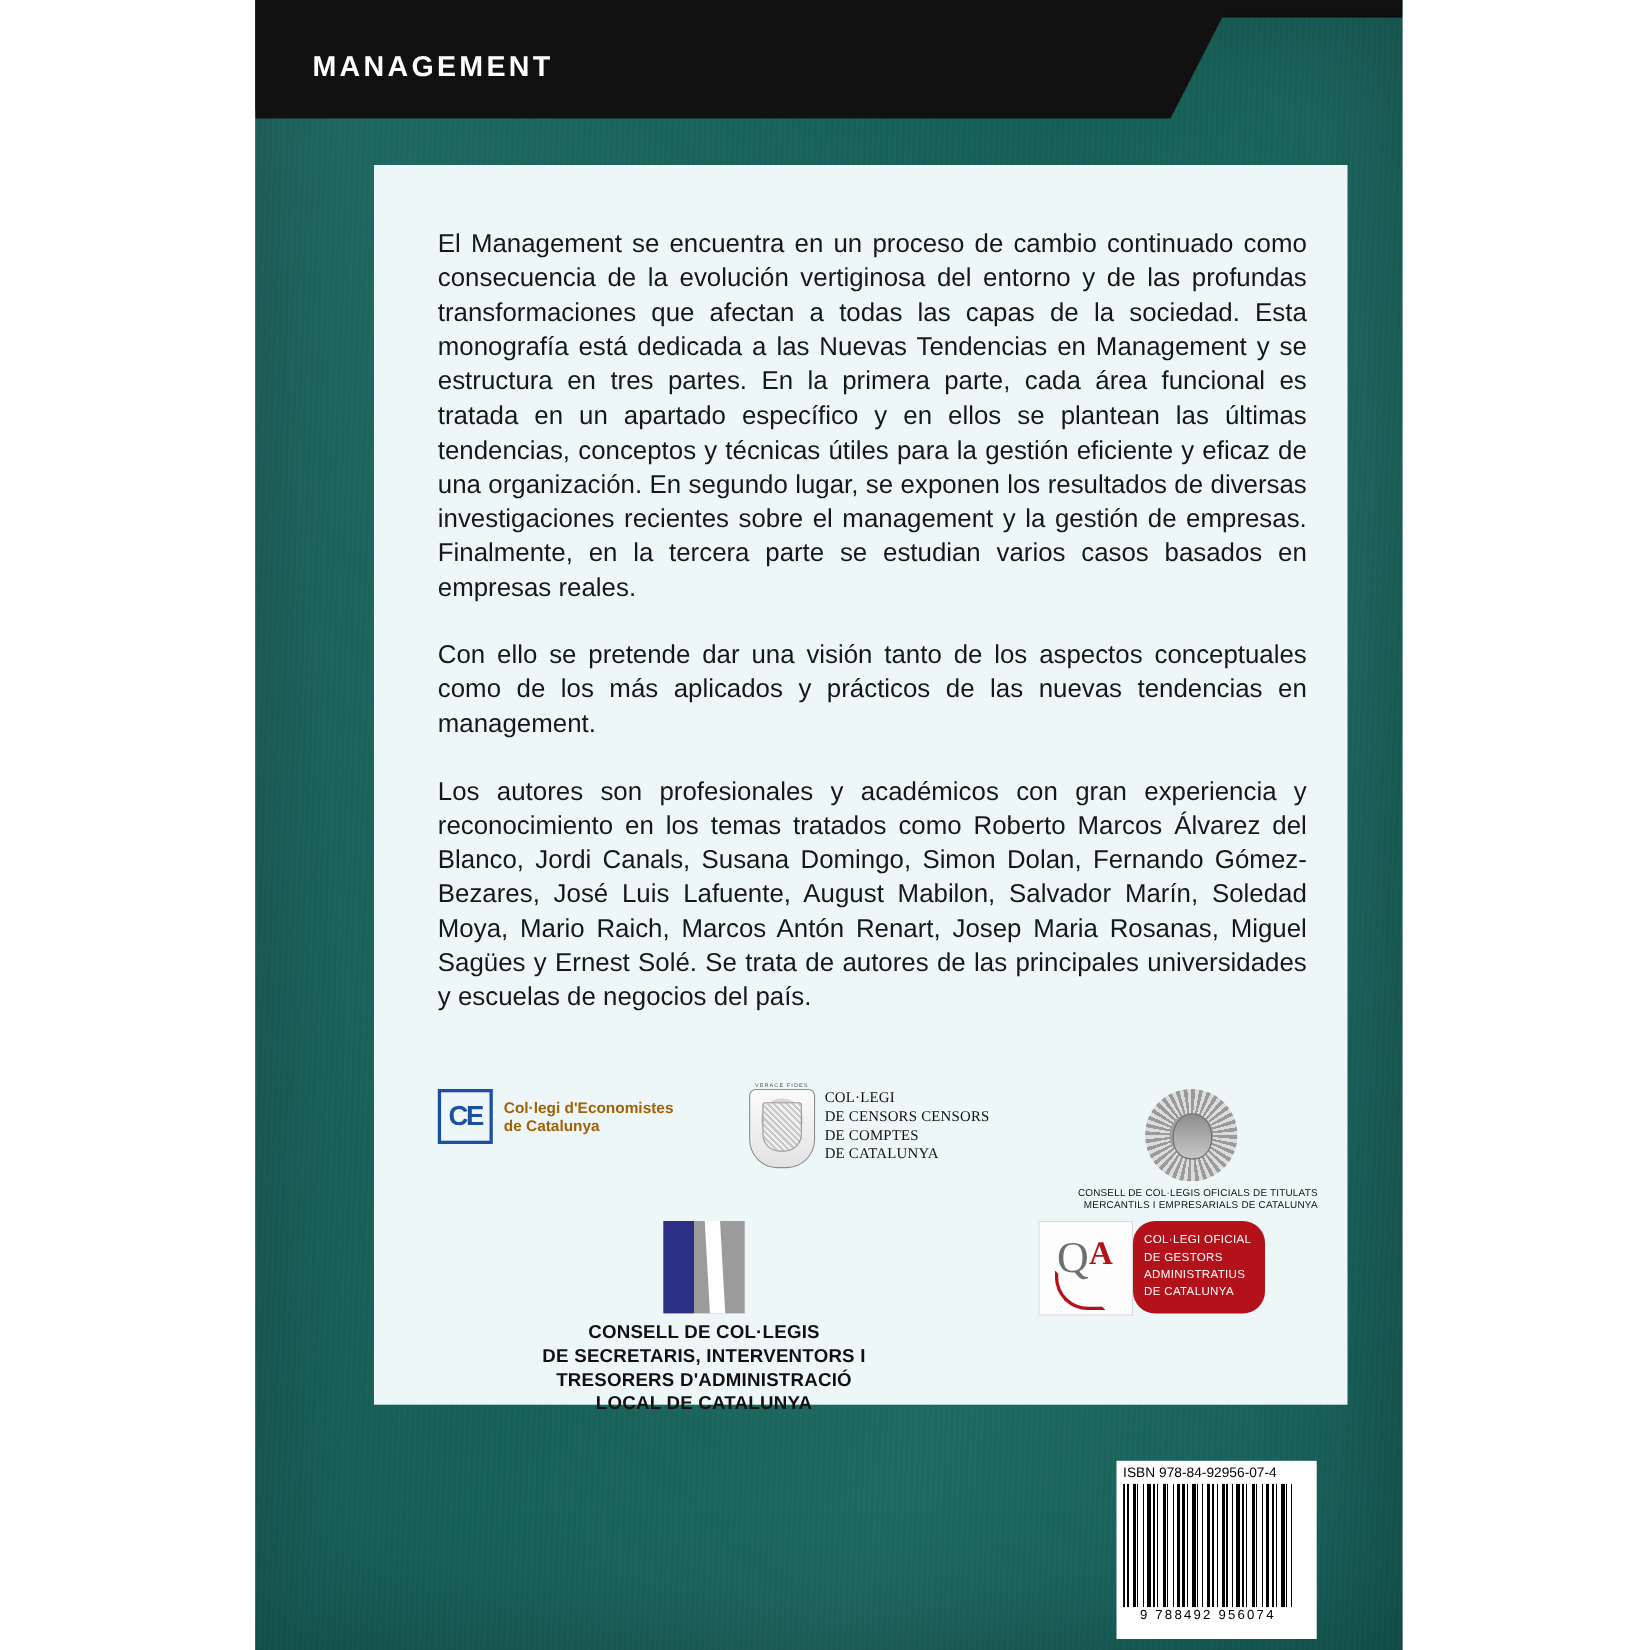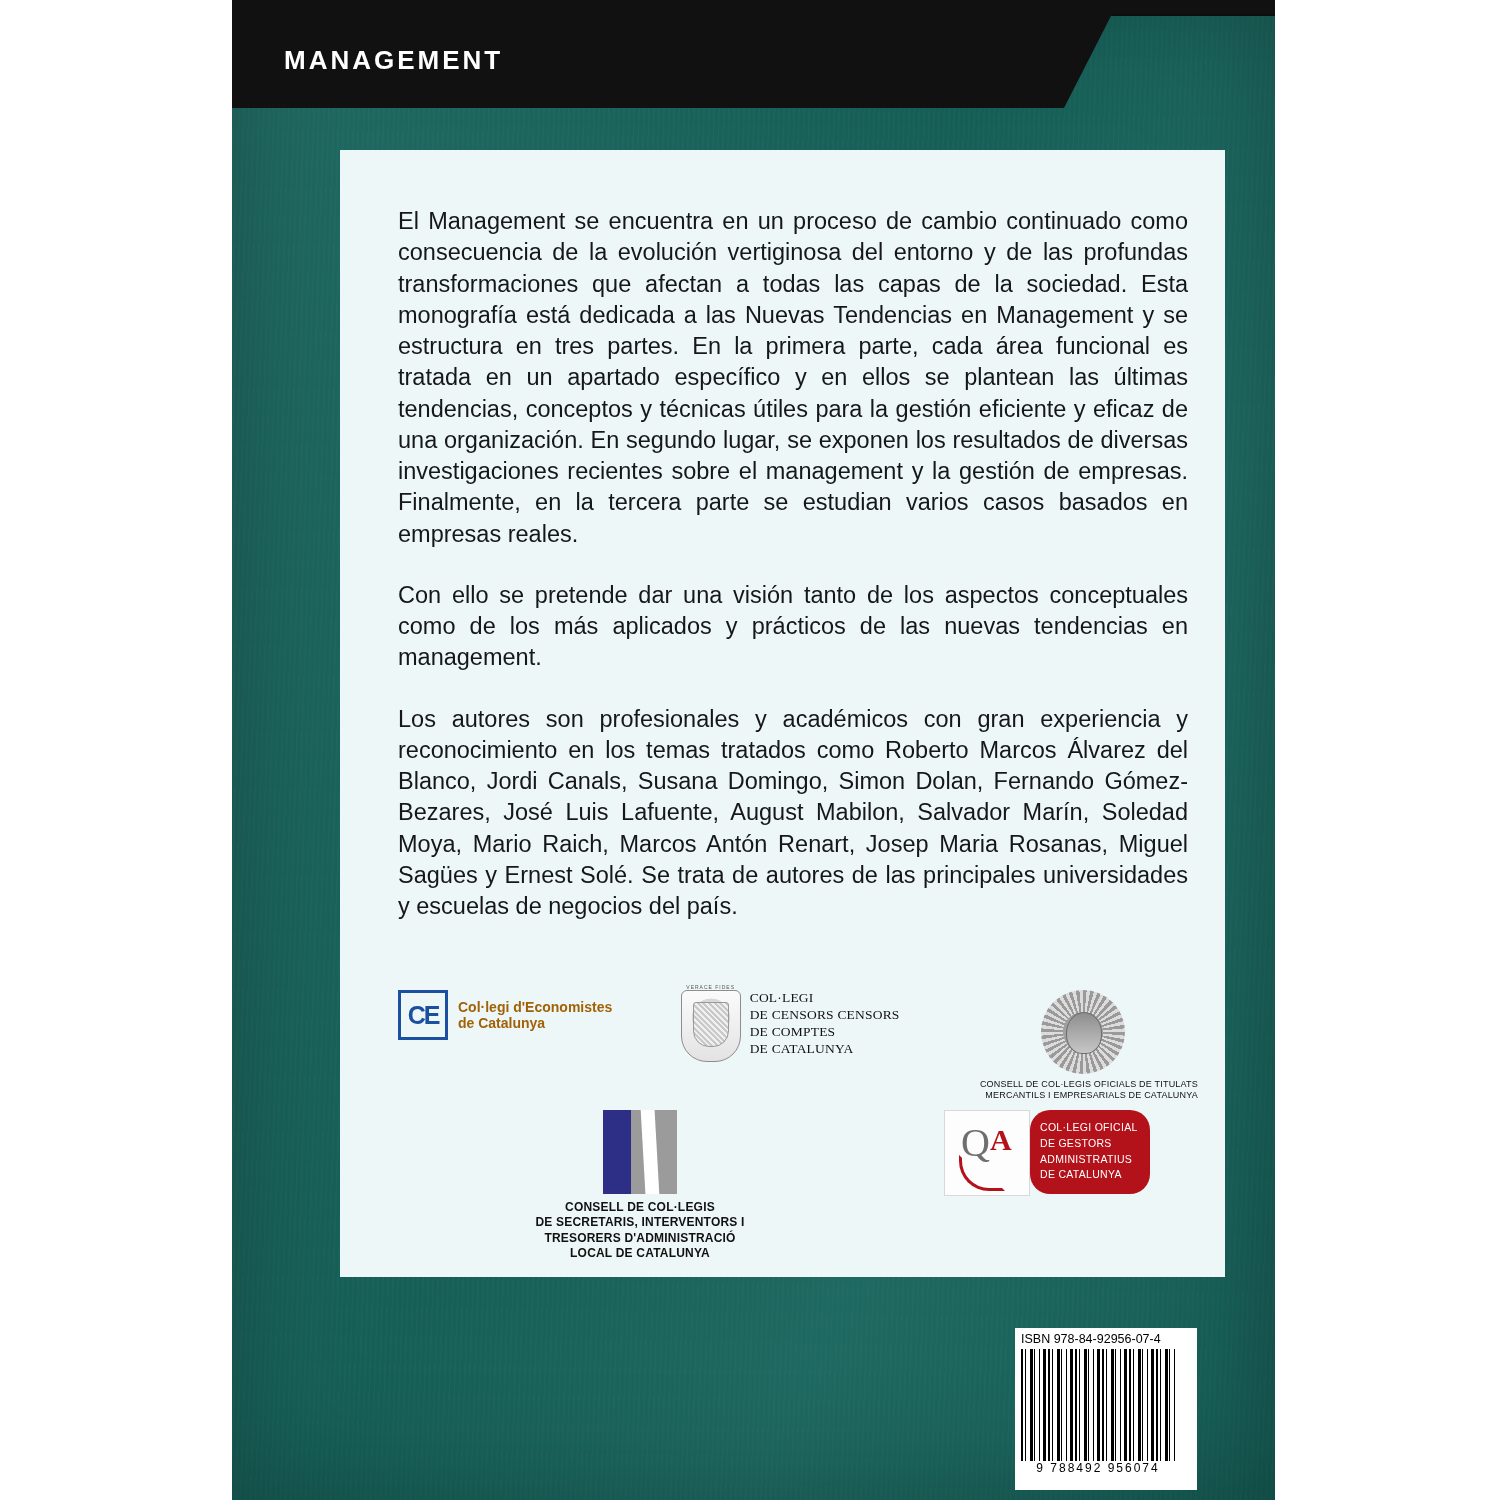--- a/index.html
+++ b/index.html
@@ -206,7 +206,7 @@
     clip-path: polygon(0 0, 26% 0, 100% 100%, 74% 100%);
   }
   .secre-text {
-    font-size: 12px;
+    font-size: 17px;
     font-weight: bold;
     line-height: 1.28;
     text-align: center;

